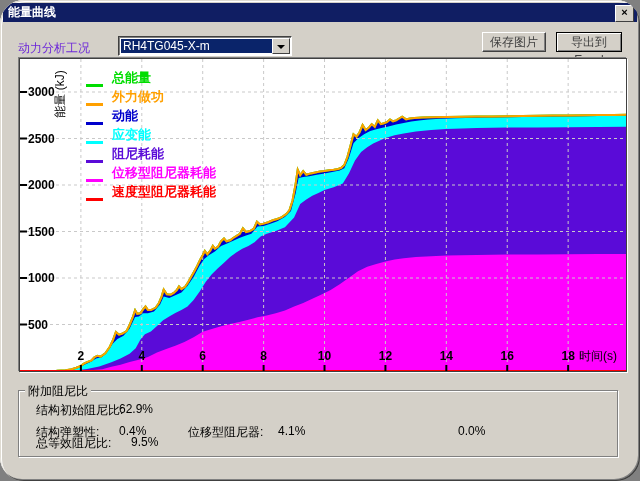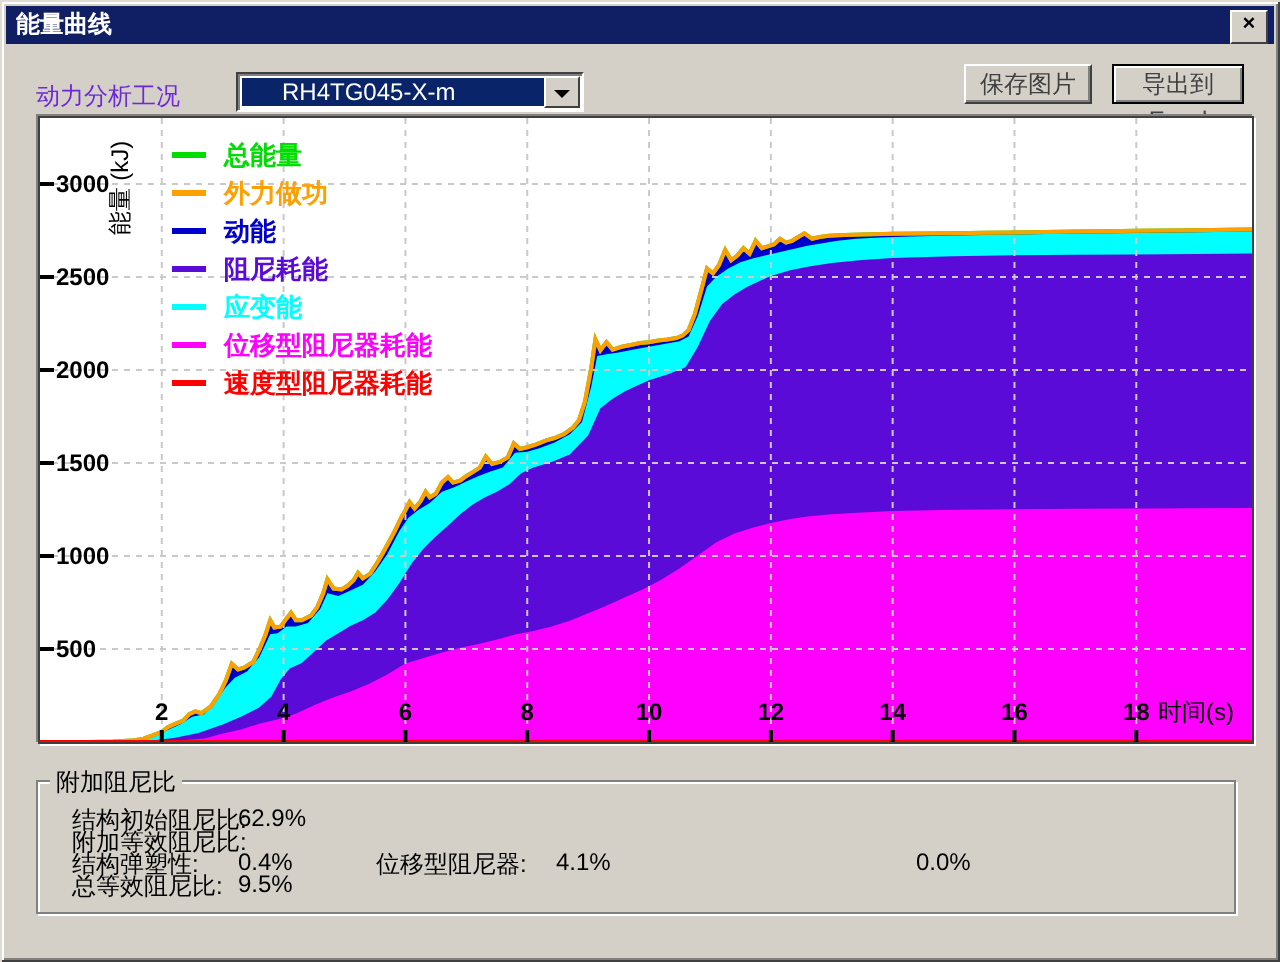--- a/index.html
+++ b/index.html
@@ -7,6 +7,7 @@
     position:relative;width:640px;height:481px;background:#D4D0C8;overflow:hidden;
     box-shadow: inset 1px 1px 0 #DFDBD2, inset -1px -1px 0 #404040,
                 inset 2px 2px 0 #FFFFFF, inset -2px -2px 0 #808080;
+    border-radius: 24px;
   }
   .titlebar{
     position:absolute;left:3px;top:3px;right:3px;height:19px;background:#101E63;

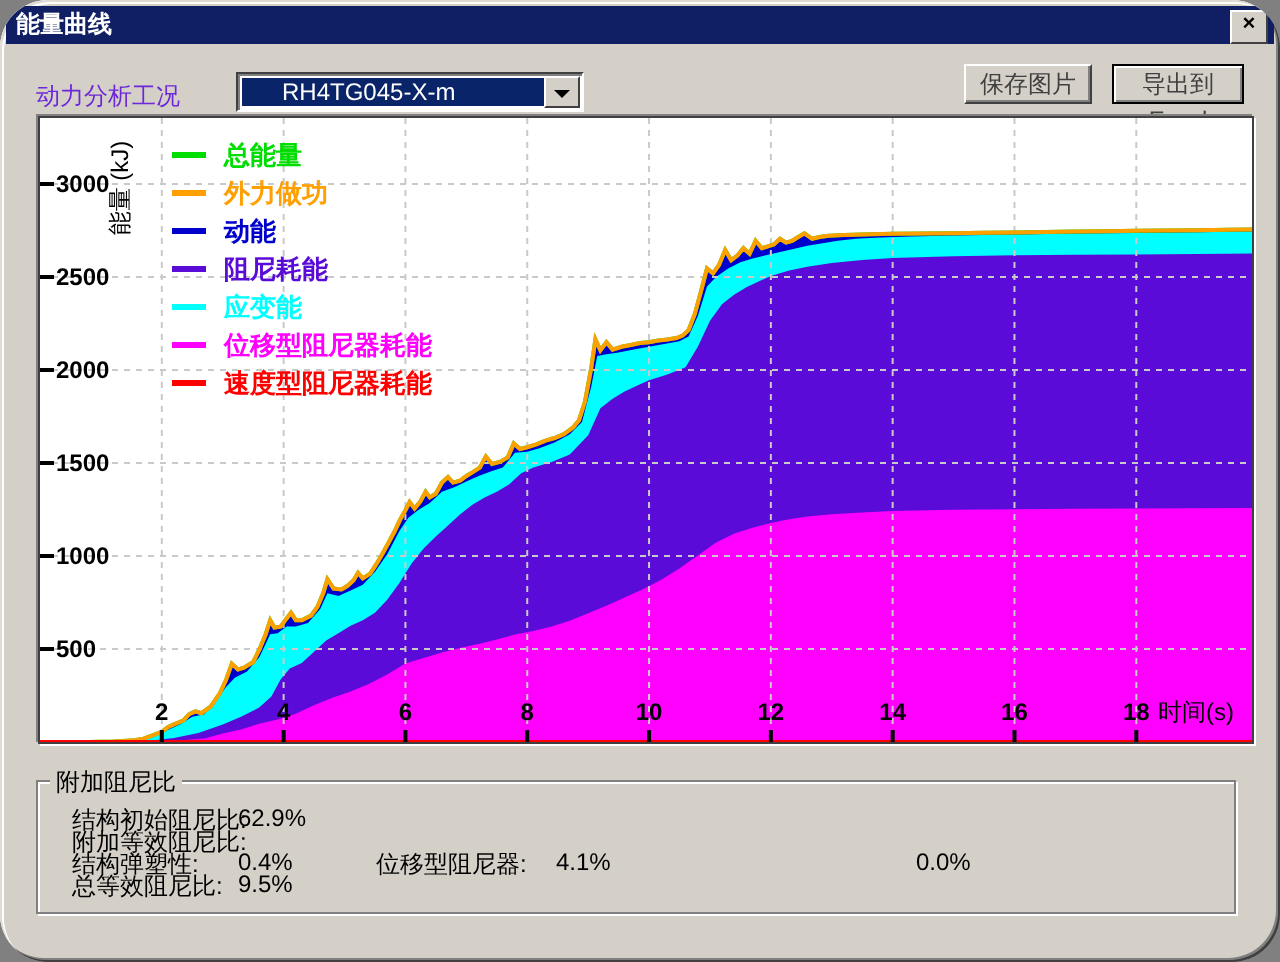--- a/index.html
+++ b/index.html
@@ -26,7 +26,7 @@
   }
   .combo-sel{
     position:absolute;left:2px;top:2px;right:18px;bottom:2px;background:#0A246A;color:#fff;
-    font-size:12px;line-height:14px;padding-left:20px;overflow:hidden;white-space:nowrap;
+    font-size:12px;line-height:14px;padding-left:2px;overflow:hidden;white-space:nowrap;
   }
   .combo-arrow{
     position:absolute;right:1px;top:1px;width:16px;bottom:1px;background:#D4D0C8;

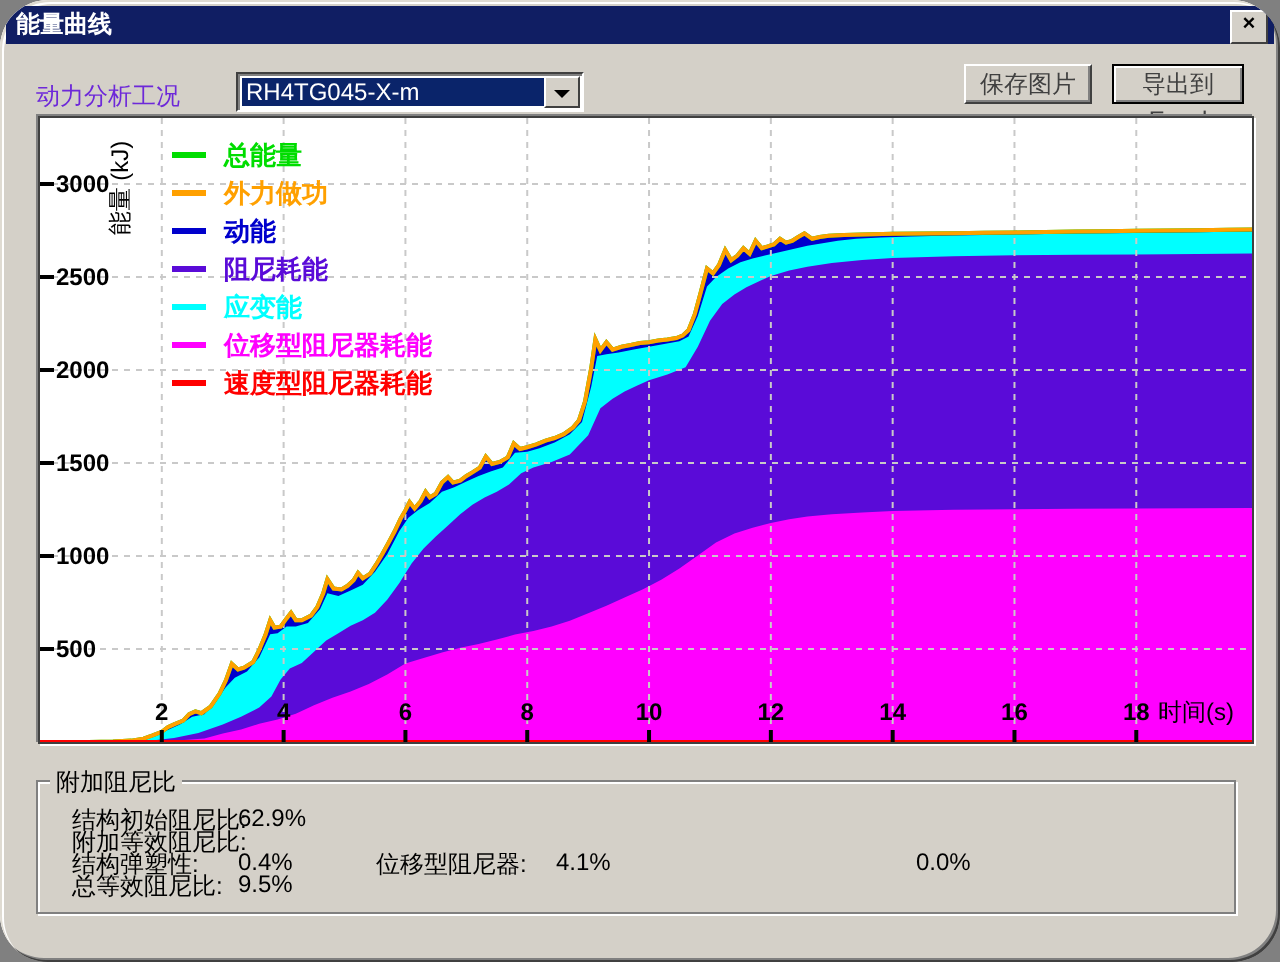--- a/index.html
+++ b/index.html
@@ -48,7 +48,7 @@
   }
   .chart-panel svg{position:absolute;left:0;top:0;}
   .legend{position:absolute;left:66px;top:9px;}
-  .legend-item{display:flex;align-items:center;height:19px;}
+  .legend-item{display:flex;align-items:flex-end;height:19px;}
   .legend-swatch{display:inline-block;width:17px;height:3px;margin-right:9px;}
   .legend-label{font-size:13px;font-weight:bold;white-space:nowrap;}
   .groupbox{

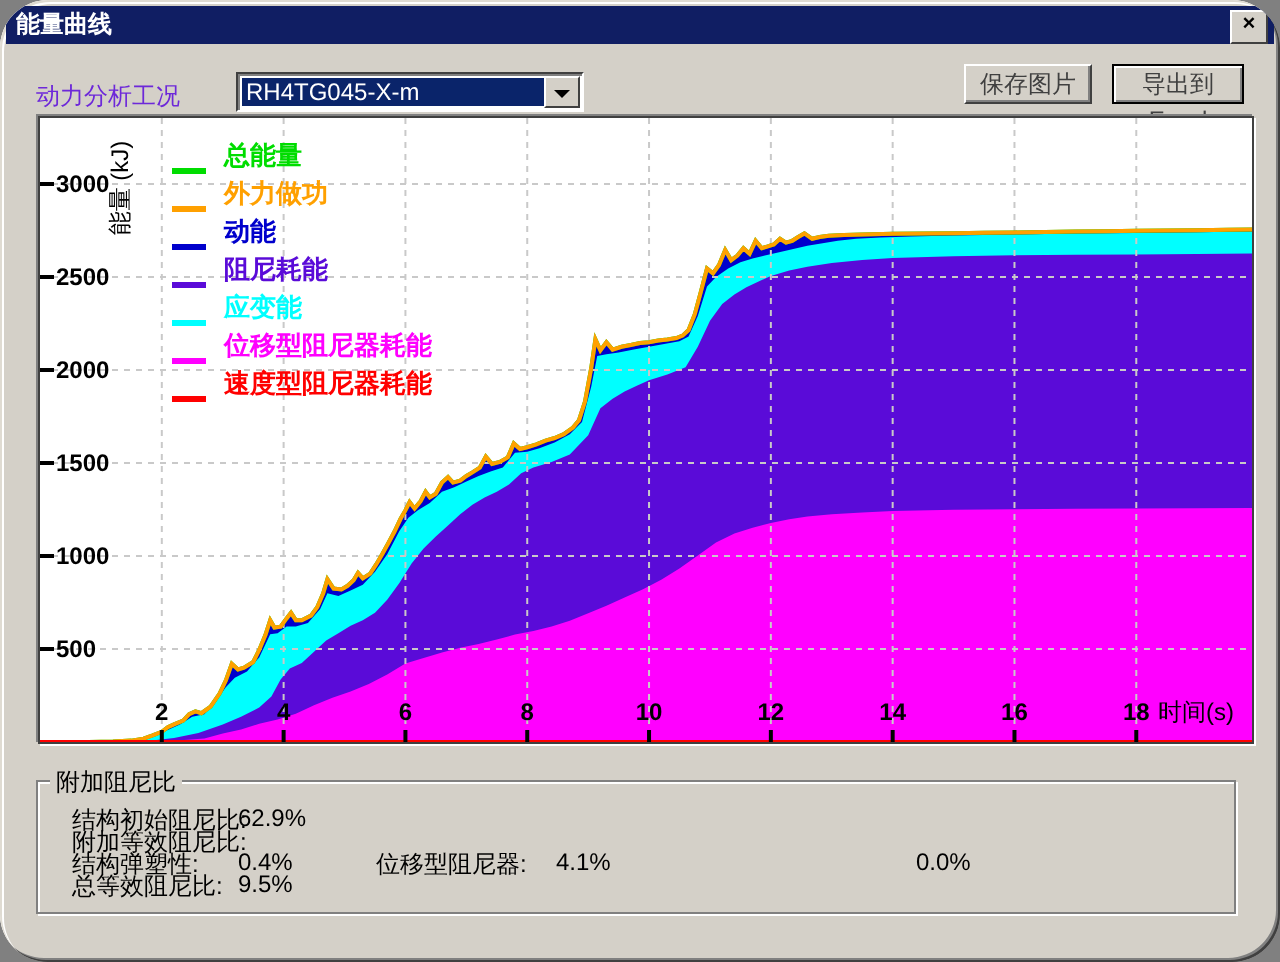--- a/index.html
+++ b/index.html
@@ -149,12 +149,12 @@
           <span class="legend-label" style="color: rgb(0, 0, 204);">动能</span>
         </div>
         <div class="legend-item">
+          <span class="legend-swatch" style="background: rgb(0, 255, 255);"></span>
+          <span class="legend-label" style="color: rgb(0, 255, 255);">应变能</span>
+        </div>
+        <div class="legend-item">
           <span class="legend-swatch" style="background: rgb(90, 11, 216);"></span>
           <span class="legend-label" style="color: rgb(90, 11, 216);">阻尼耗能</span>
-        </div>
-        <div class="legend-item">
-          <span class="legend-swatch" style="background: rgb(0, 255, 255);"></span>
-          <span class="legend-label" style="color: rgb(0, 255, 255);">应变能</span>
         </div>
         <div class="legend-item">
           <span class="legend-swatch" style="background: rgb(255, 0, 255);"></span>

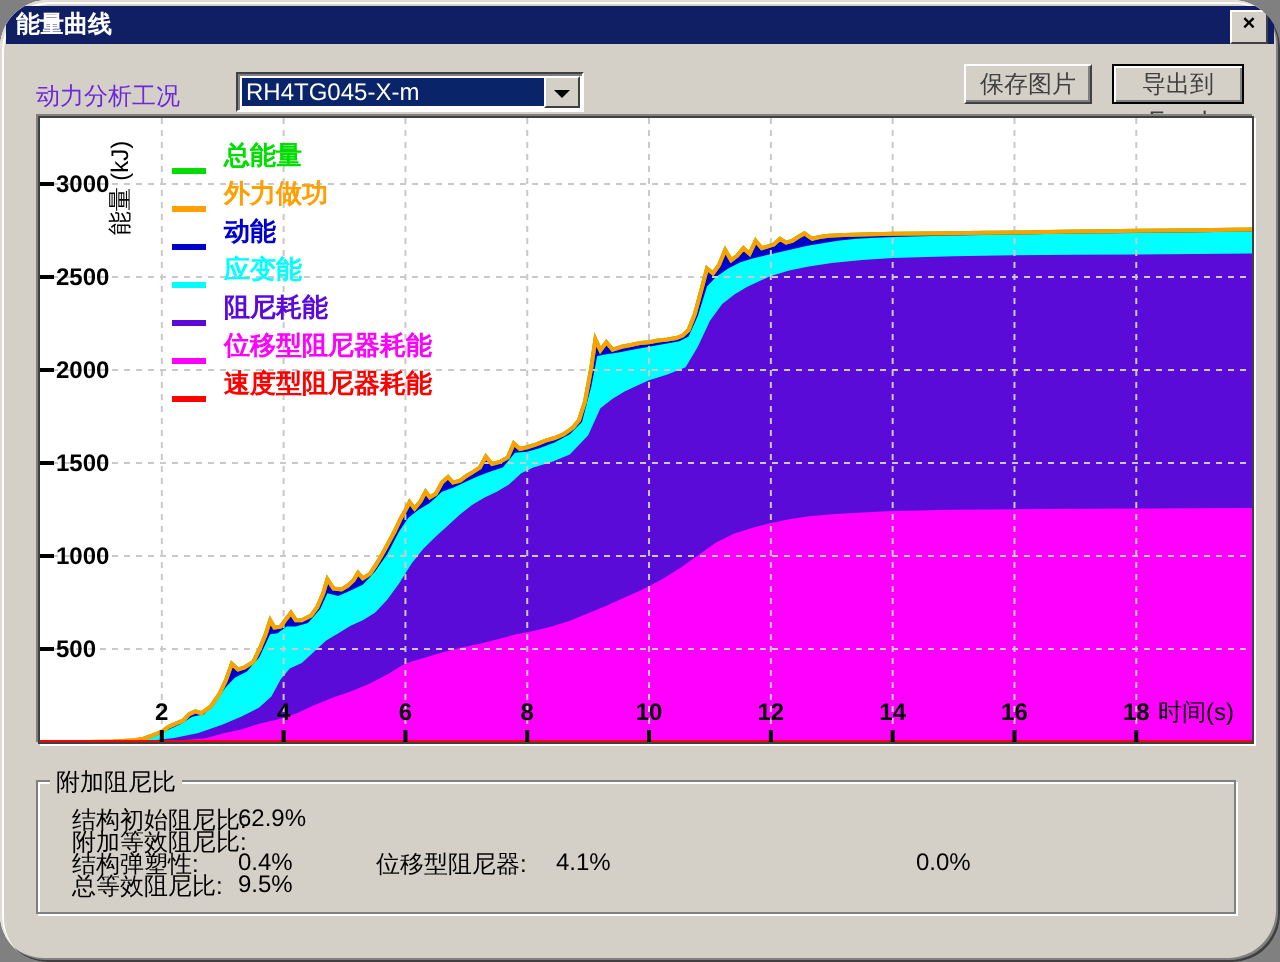--- a/index.html
+++ b/index.html
@@ -173,7 +173,6 @@
     <span class="stat" style="left:17px;top:11px;">结构初始阻尼比:</span>
     <span class="stat" style="left:100px;top:11px;">62.9%</span>
 
-    <span class="stat" style="left:17px;top:22px;">附加等效阻尼比:</span>
     <span class="stat" style="left:100px;top:22px;"></span>
 
     <span class="stat" style="left:17px;top:33px;">结构弹塑性:</span>

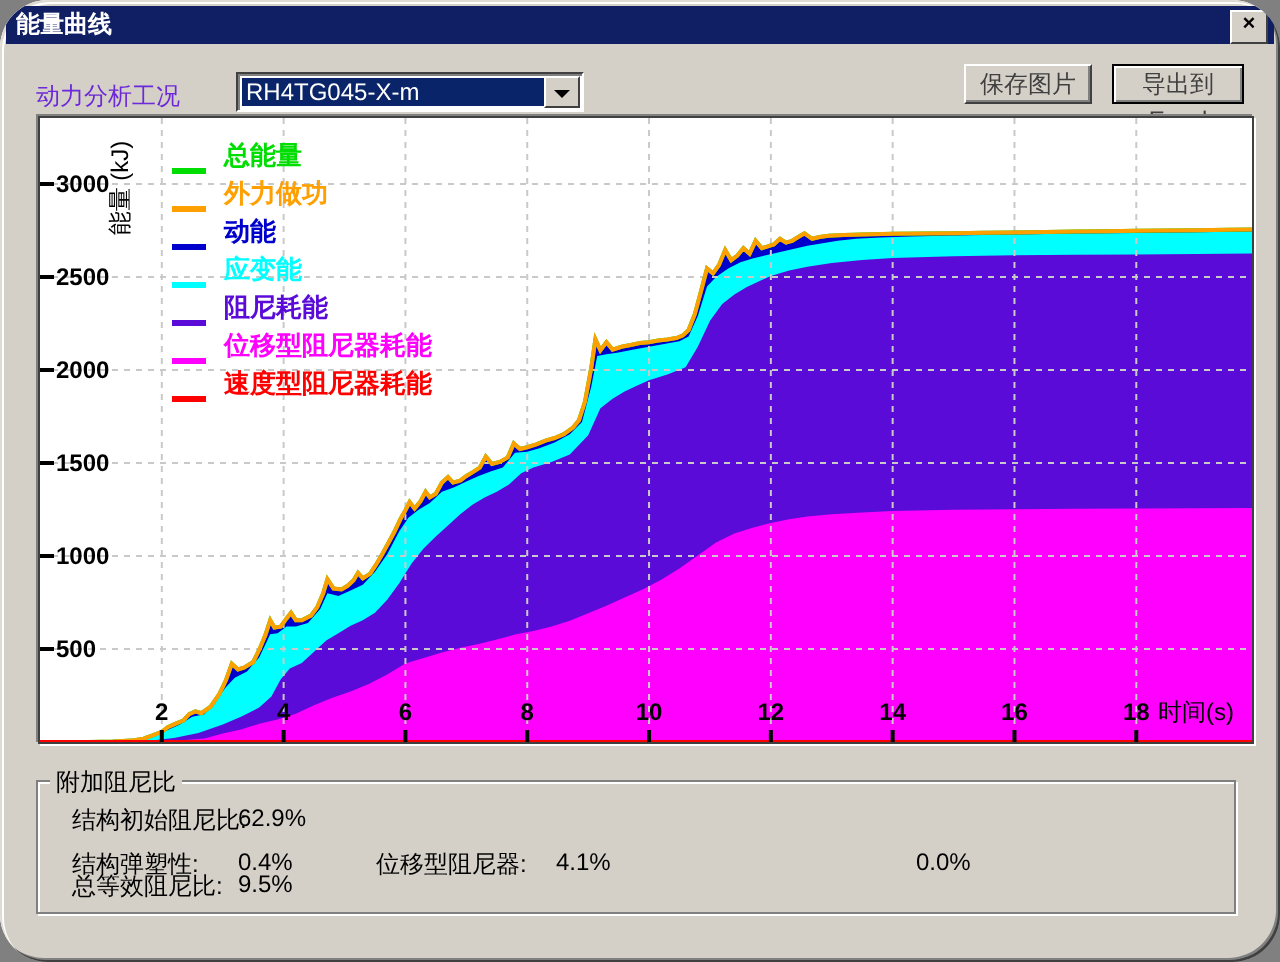--- a/index.html
+++ b/index.html
@@ -179,7 +179,7 @@
     <span class="stat" style="left:100px;top:33px;">0.4%</span>
 
     <span class="stat" style="left:17px;top:44px;">总等效阻尼比:</span>
-    <span class="stat" style="left:100px;top:44px;">9.5%</span>
+    <span class="stat" style="left:112px;top:44px;">9.5%</span>
 
     <span class="stat" style="left:169px;top:33px;">位移型阻尼器:</span>
     <span class="stat" style="left:259px;top:33px;">4.1%</span>

